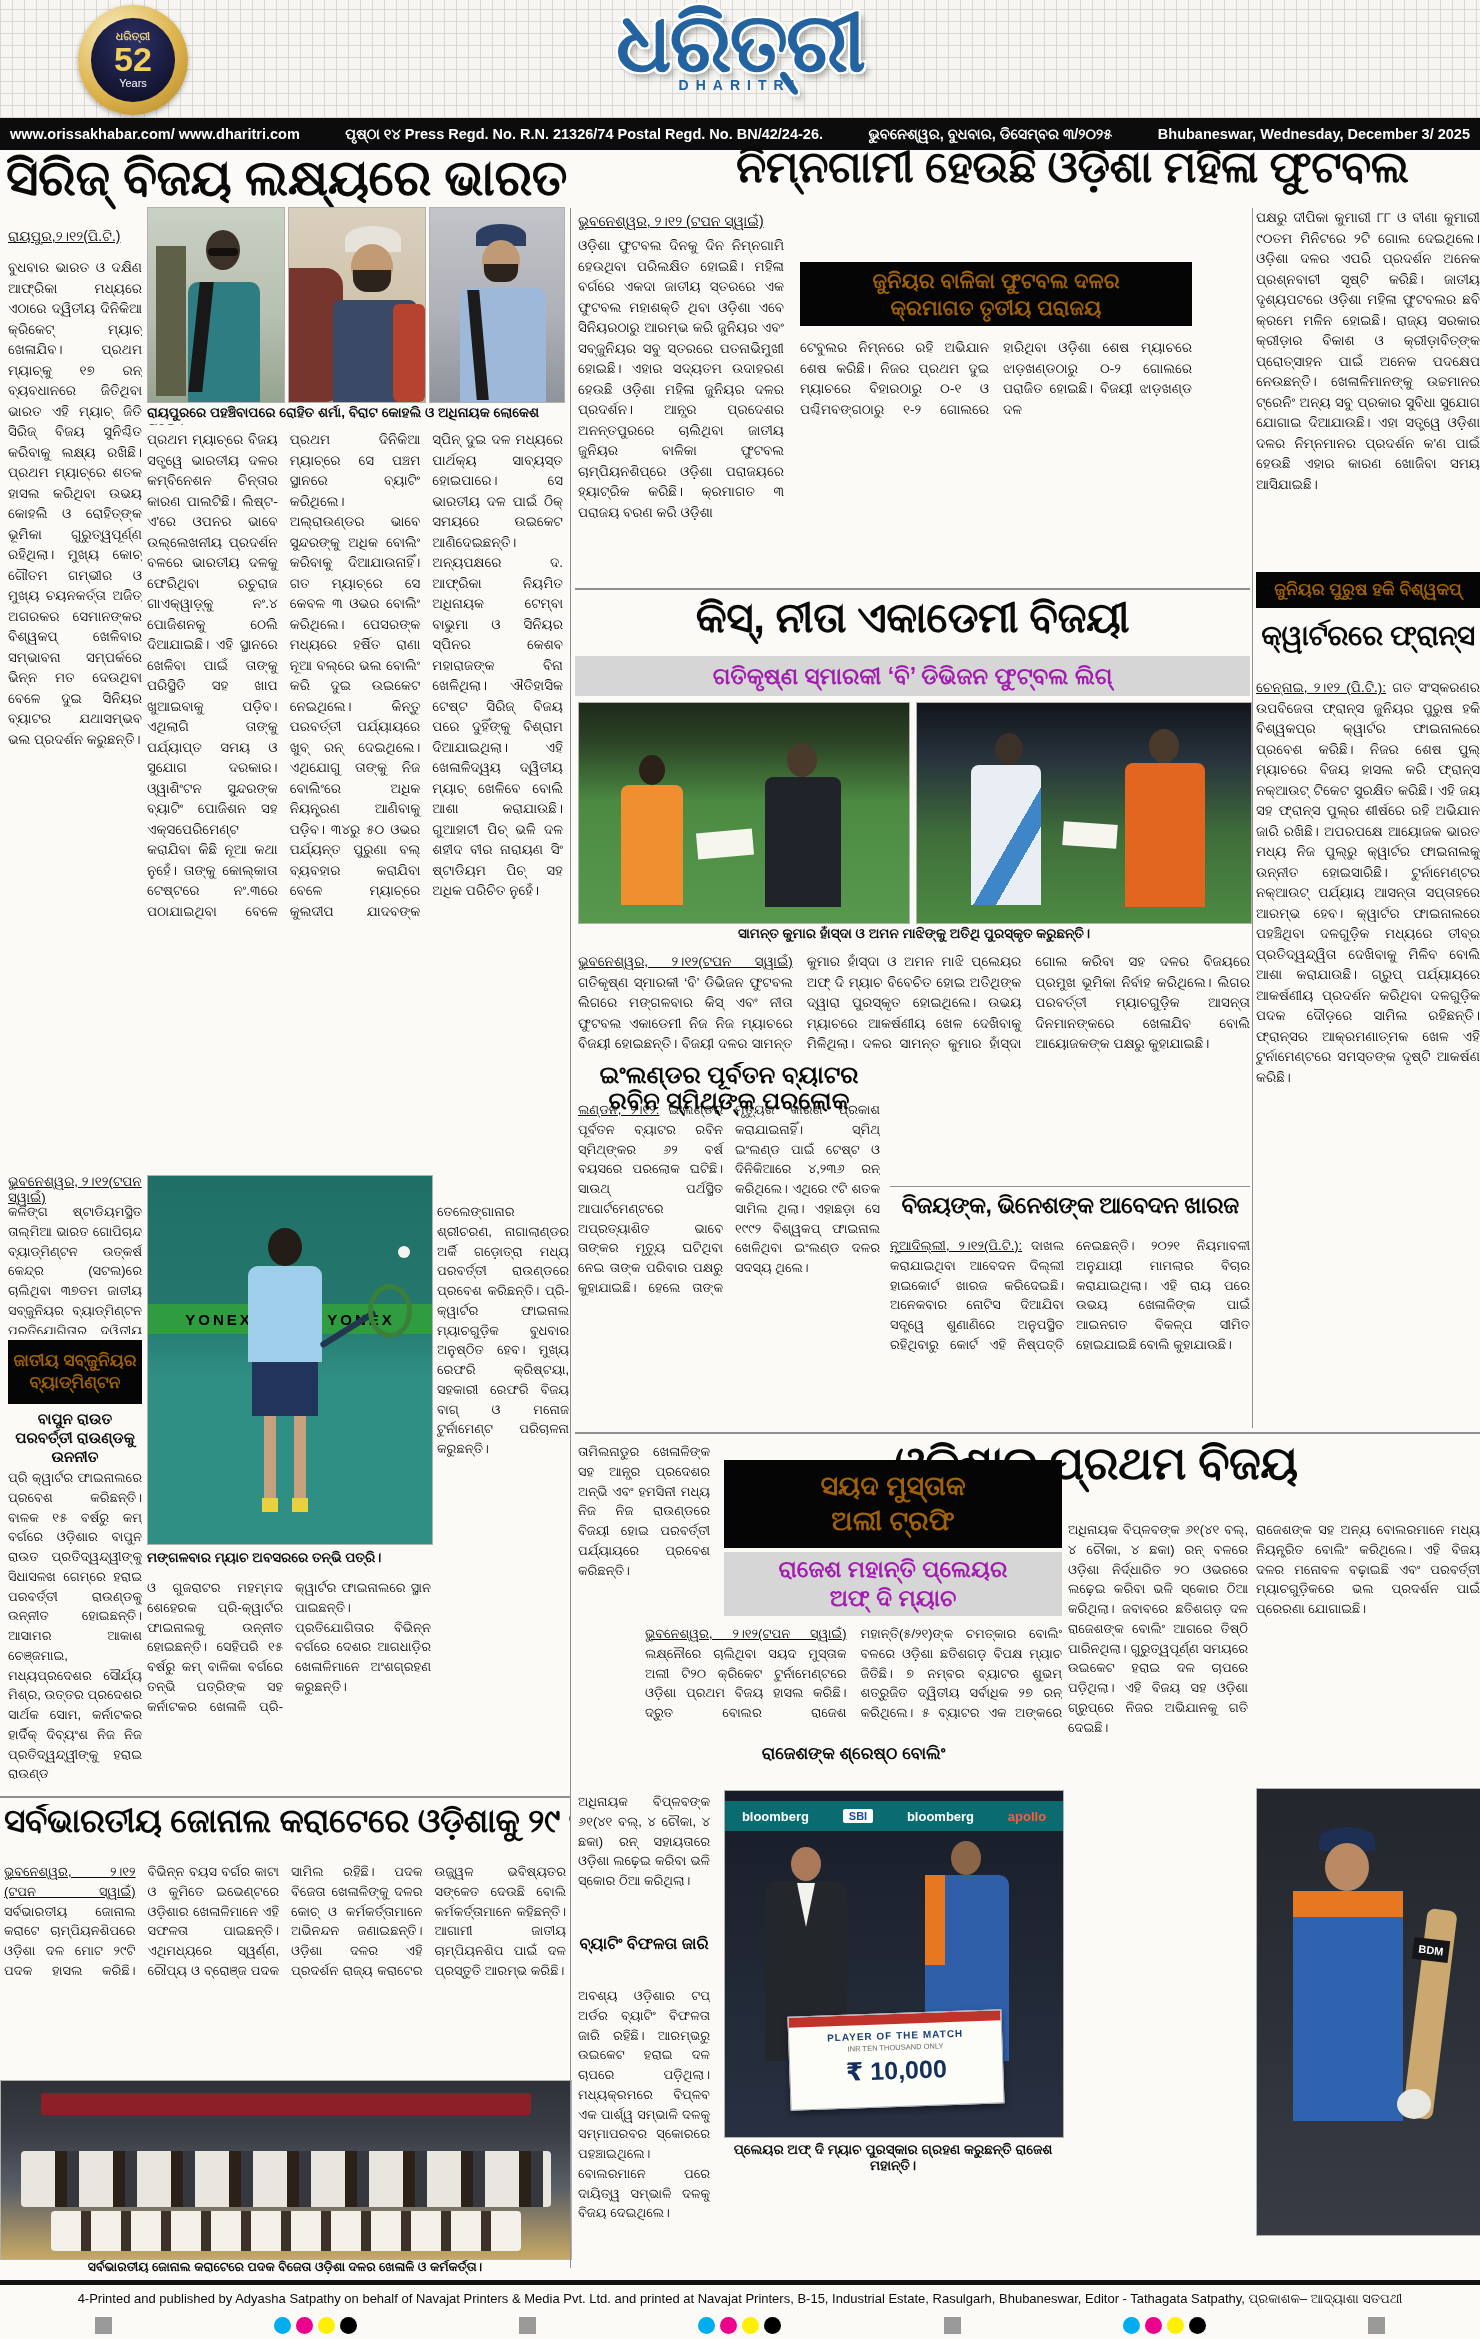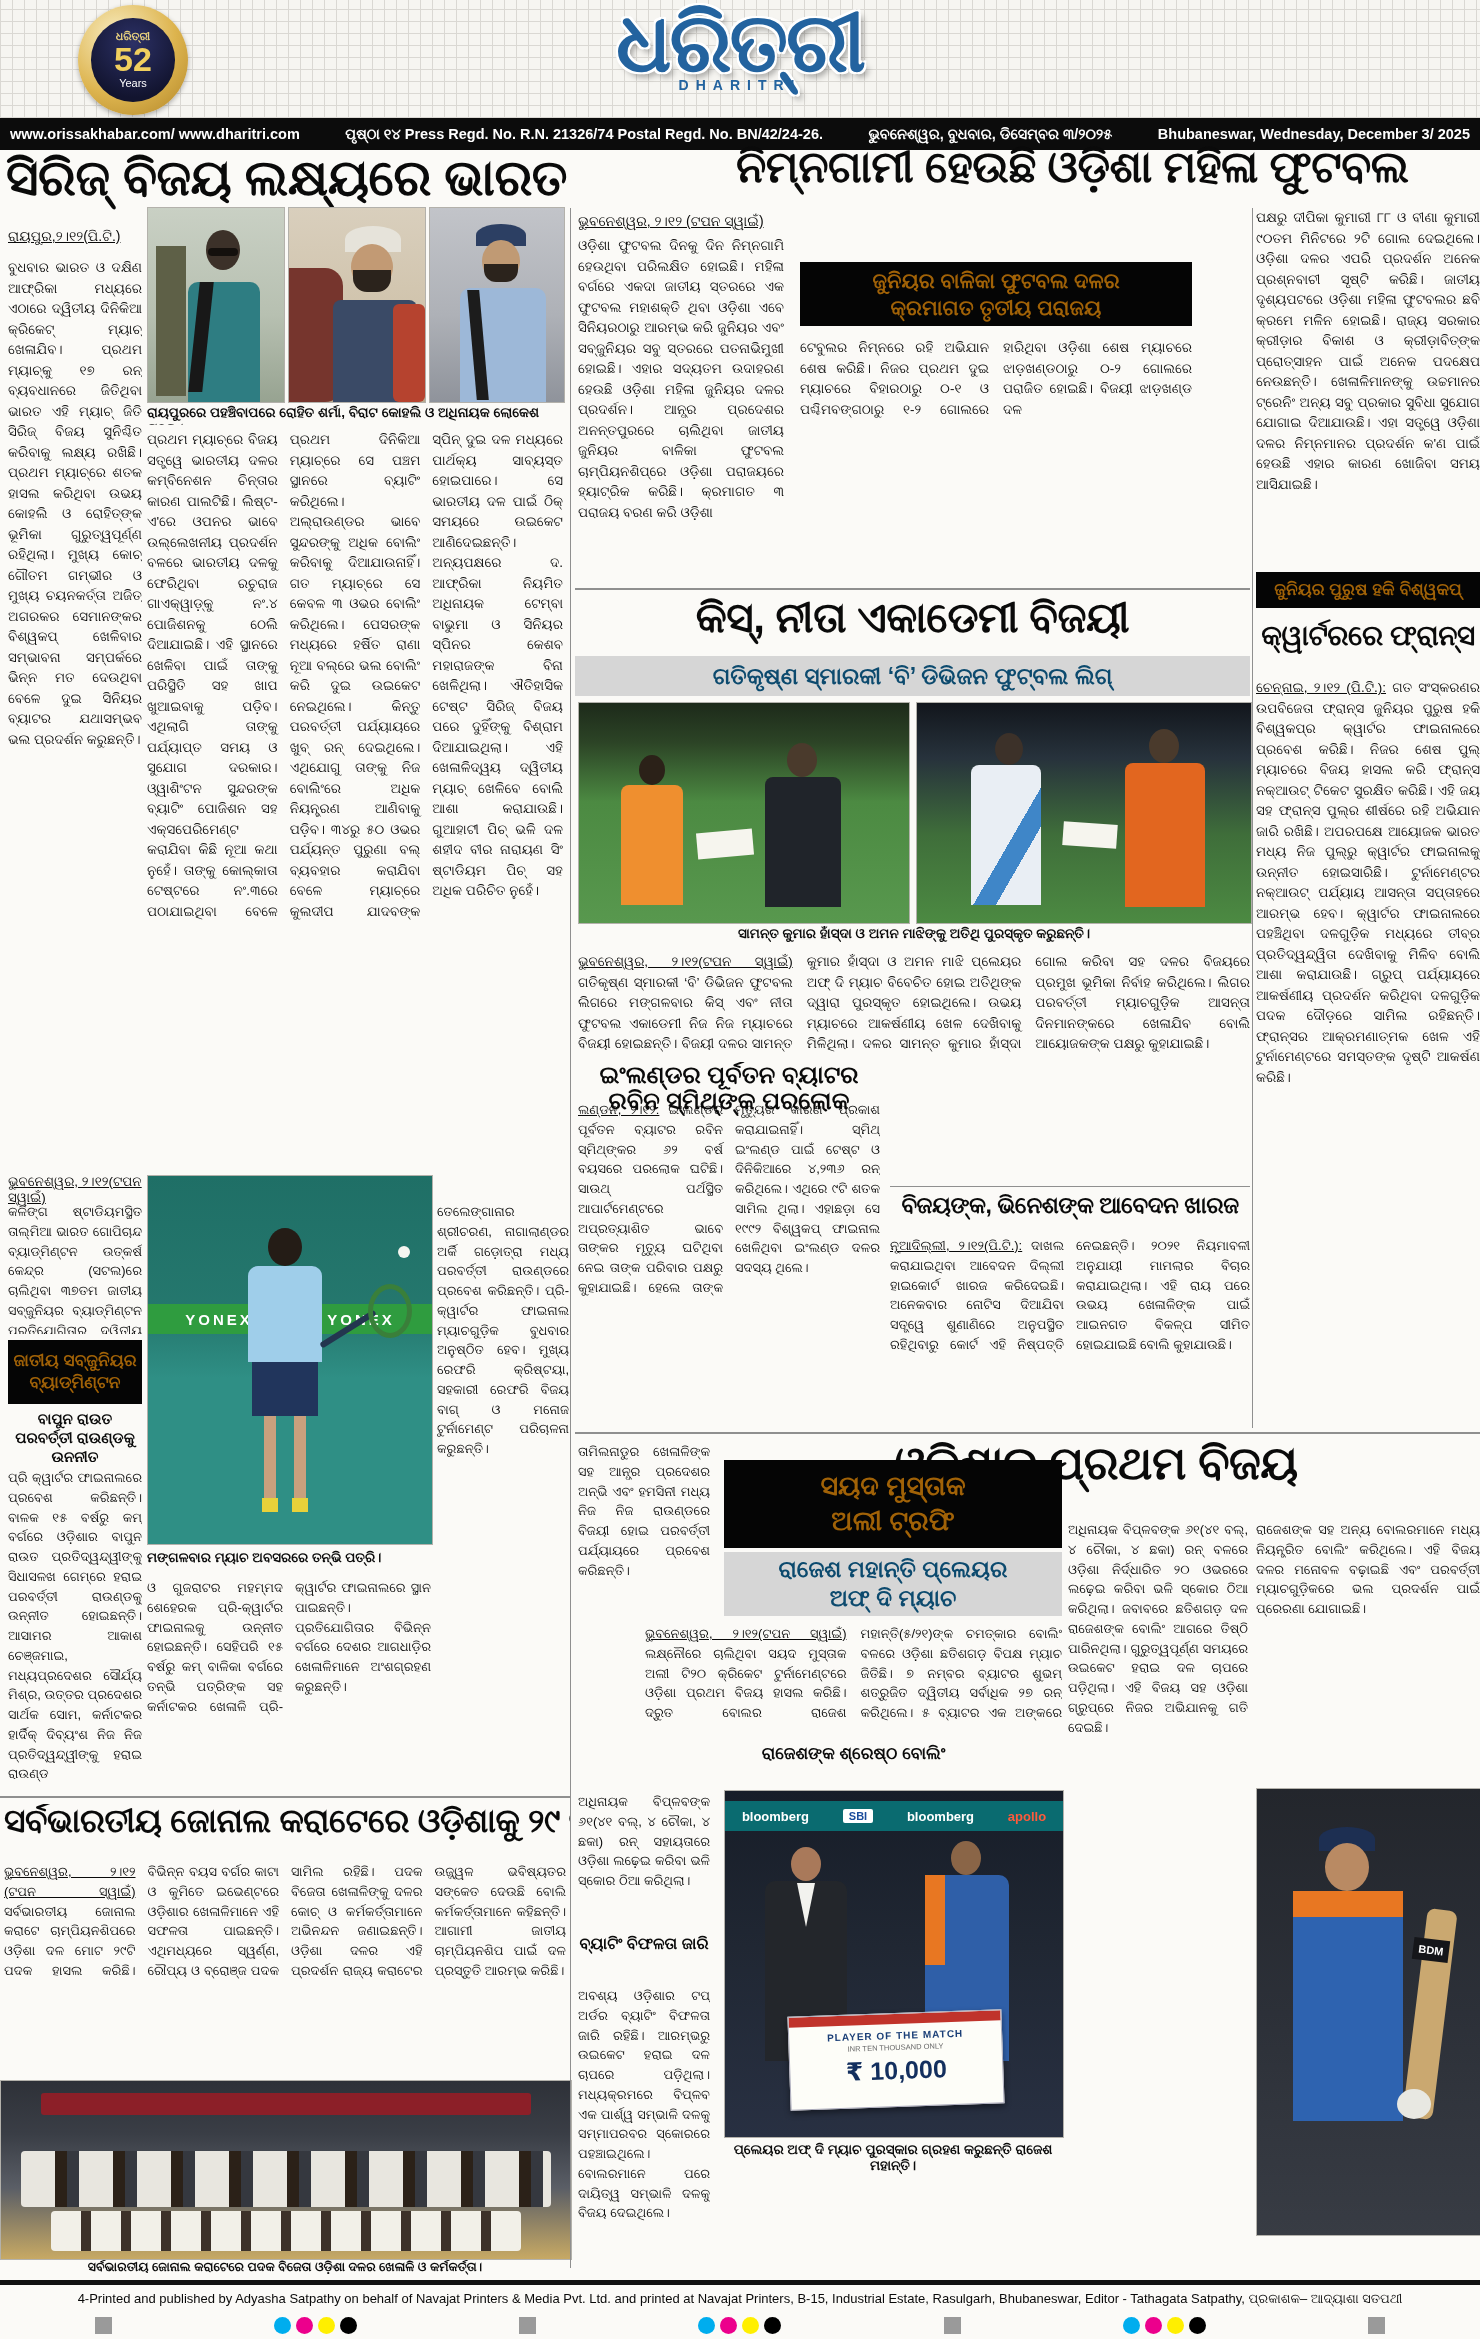--- a/index.html
+++ b/index.html
@@ -11,7 +11,7 @@
   .hlw{font-weight:bold;line-height:1.1;overflow:hidden;}
   .ctr{text-align:center;}
   .kick{background:#050505;color:#a16207;font-weight:bold;display:flex;flex-direction:column;align-items:center;justify-content:center;line-height:1.3;overflow:hidden;}
-  .gbox{background:#d6d6d6;color:#0c4a6e;font-weight:bold;display:flex;flex-direction:column;align-items:center;justify-content:center;line-height:1.25;overflow:hidden;}
+  .gbox{background:#d6d6d6;color:#a21caf;font-weight:bold;display:flex;flex-direction:column;align-items:center;justify-content:center;line-height:1.25;overflow:hidden;}
   .cap{font-weight:bold;font-size:13.5px;overflow:hidden;}
   .rule{background:#8f8f8f;}
   .photo{position:absolute;overflow:hidden;border:1px solid #b3b1ab;}

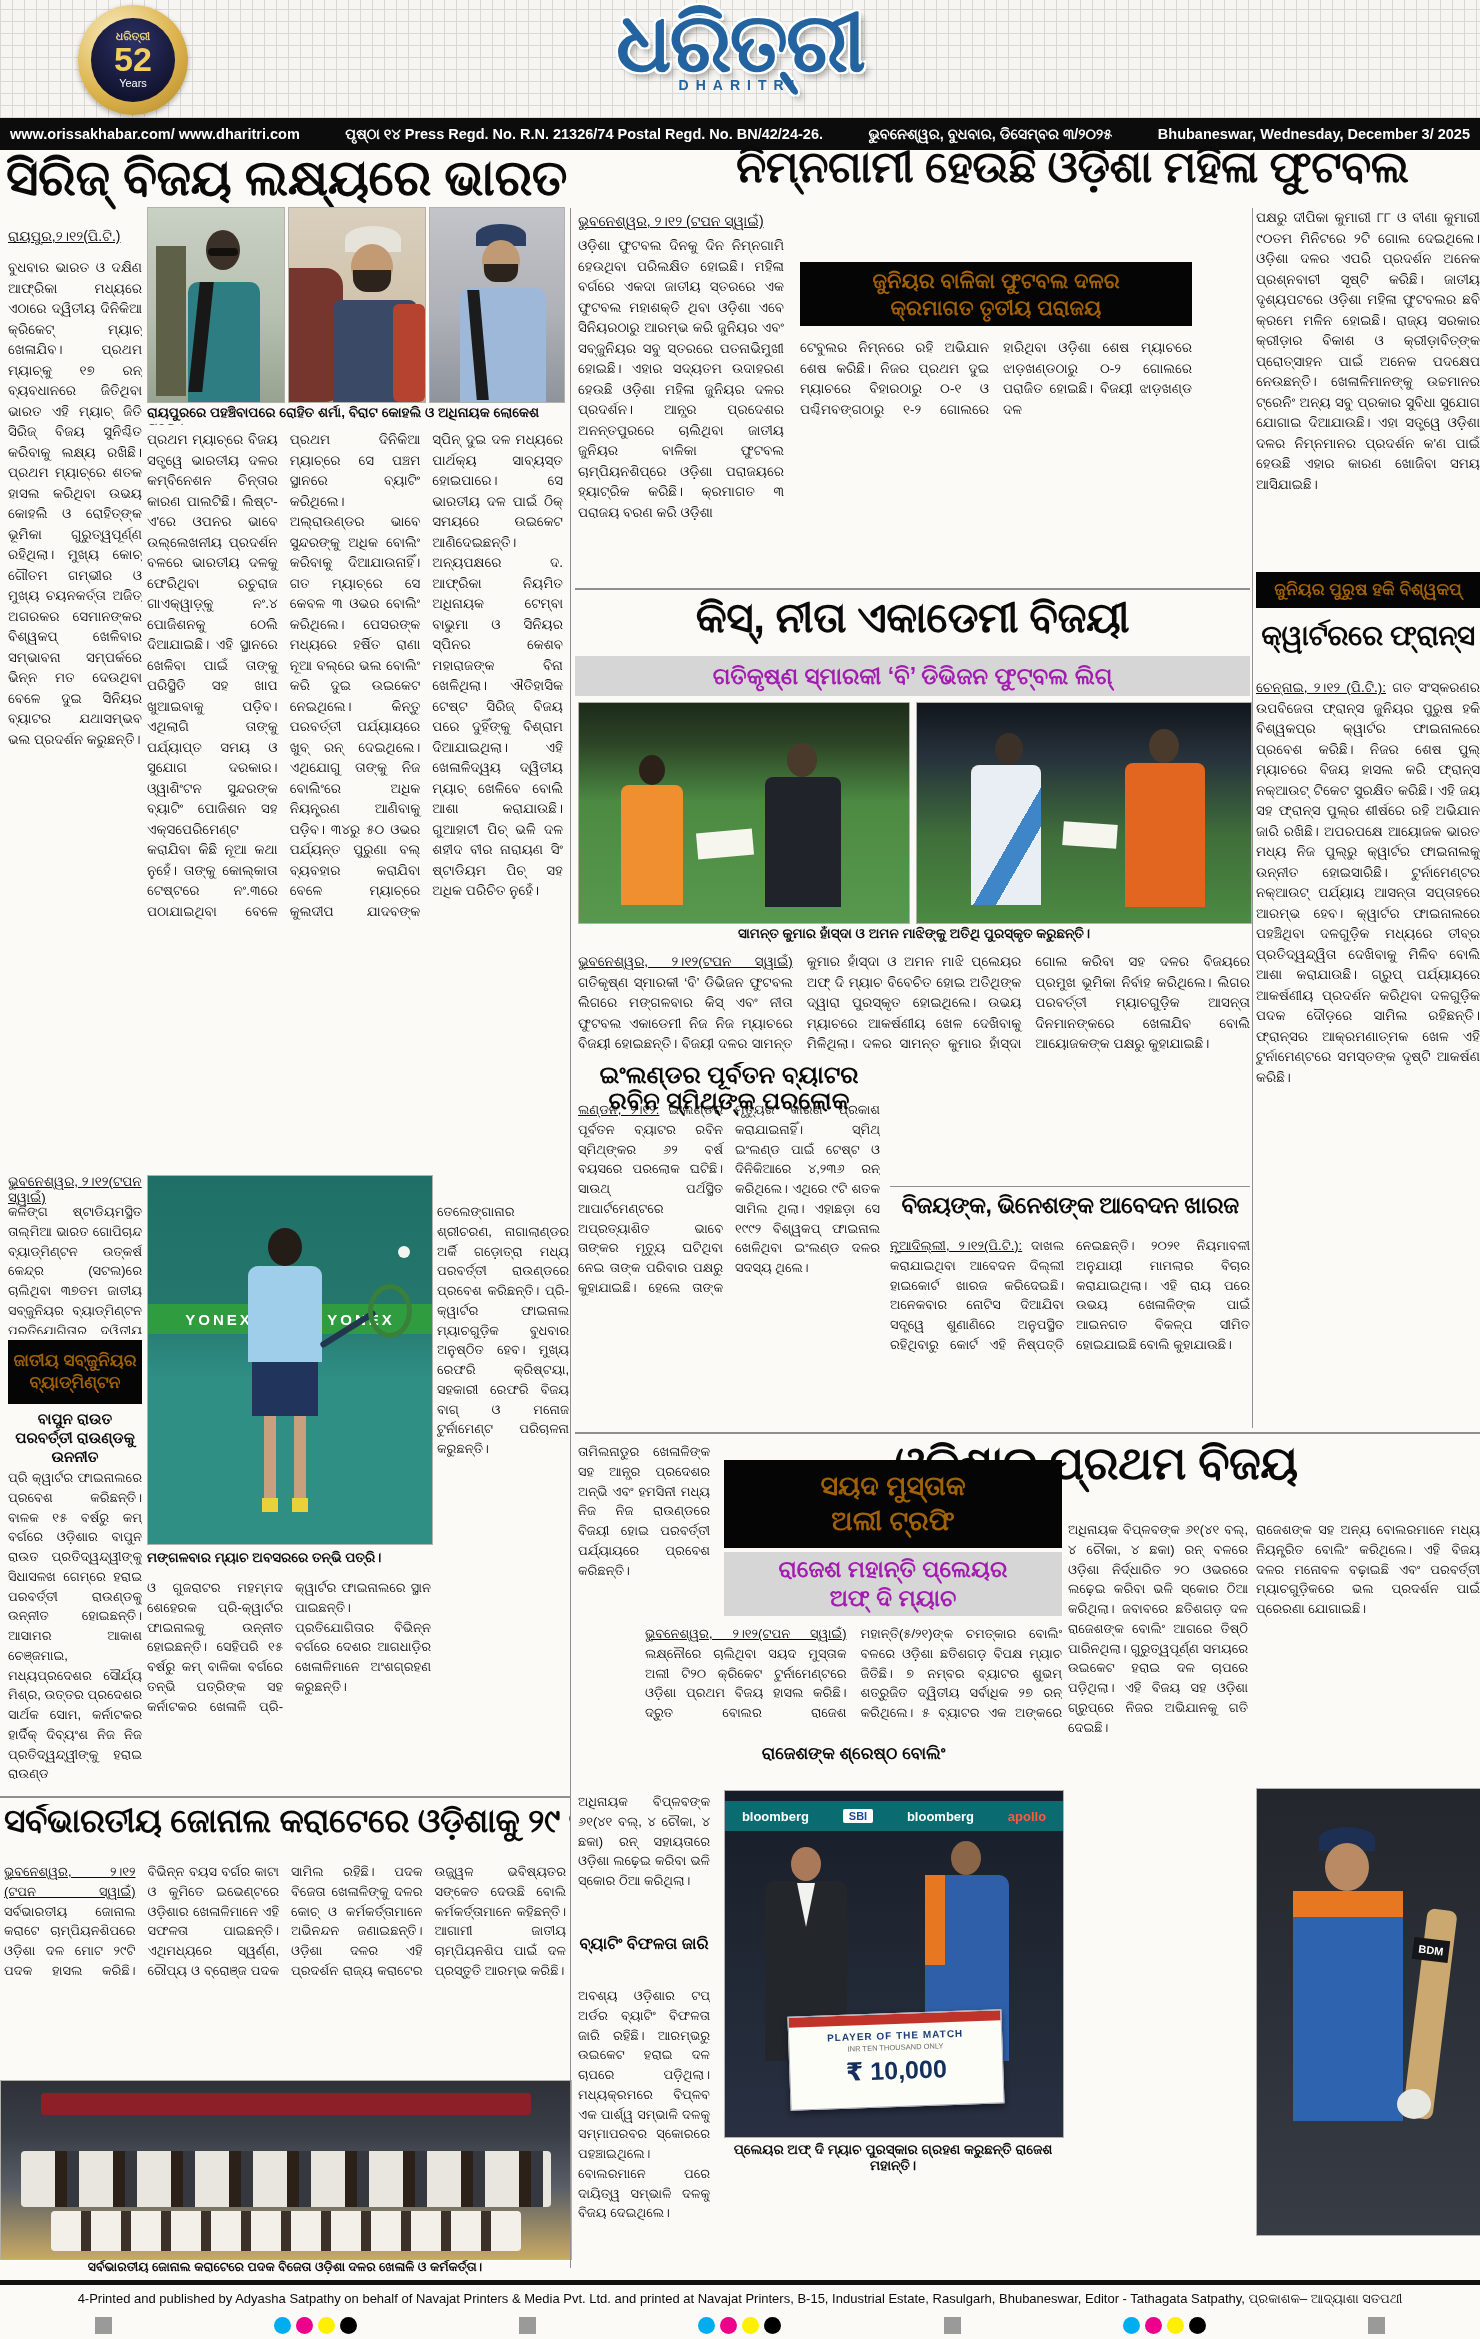--- a/index.html
+++ b/index.html
@@ -162,7 +162,7 @@
   <div class="abs jt" style="left:8px;top:1468px;width:134px;height:326px;font-size:13px;">ପ୍ରି କ୍ୱାର୍ଟର ଫାଇନାଲରେ ପ୍ରବେଶ କରିଛନ୍ତି। ବାଳକ ୧୫ ବର୍ଷରୁ କମ୍ ବର୍ଗରେ ଓଡ଼ିଶାର ବାପୁନ ରାଉତ ପ୍ରତିଦ୍ୱନ୍ଦ୍ୱୀଙ୍କୁ ସିଧାସଳଖ ଗେମ୍‌ରେ ହରାଇ ପରବର୍ତ୍ତୀ ରାଉଣ୍ଡକୁ ଉନ୍ନୀତ ହୋଇଛନ୍ତି। ଆସାମର ଆକାଶ ଚେଞ୍ଜମାଇ, ମଧ୍ୟପ୍ରଦେଶର ସୌର୍ଯ୍ୟ ମିଶ୍ର, ଉତ୍ତର ପ୍ରଦେଶର ସାର୍ଥକ ସୋମ, କର୍ନାଟକର ହାର୍ଦିକ୍ ଦିବ୍ୟଂଶ ନିଜ ନିଜ ପ୍ରତିଦ୍ୱନ୍ଦ୍ୱୀଙ୍କୁ ହରାଇ ରାଉଣ୍ଡ</div>
 
   <div class="photo" style="left:147px;top:1175px;width:284px;height:368px;background:linear-gradient(180deg,#1f6f66 0%,#25786e 38%,#2f8f85 55%,#2f8f85 100%);">
-    <div class="board" style="left:0;top:128px;width:284px;height:30px;background:#2f9c3f;color:#ffffff;font-size:15px;letter-spacing:3px;">
+    <div class="board" style="left:0;top:128px;width:284px;height:30px;background:#2f9c3f;color:#000000;font-size:15px;letter-spacing:3px;">
       <span>YONEX</span>
       <span>YONEX</span>
     </div>

